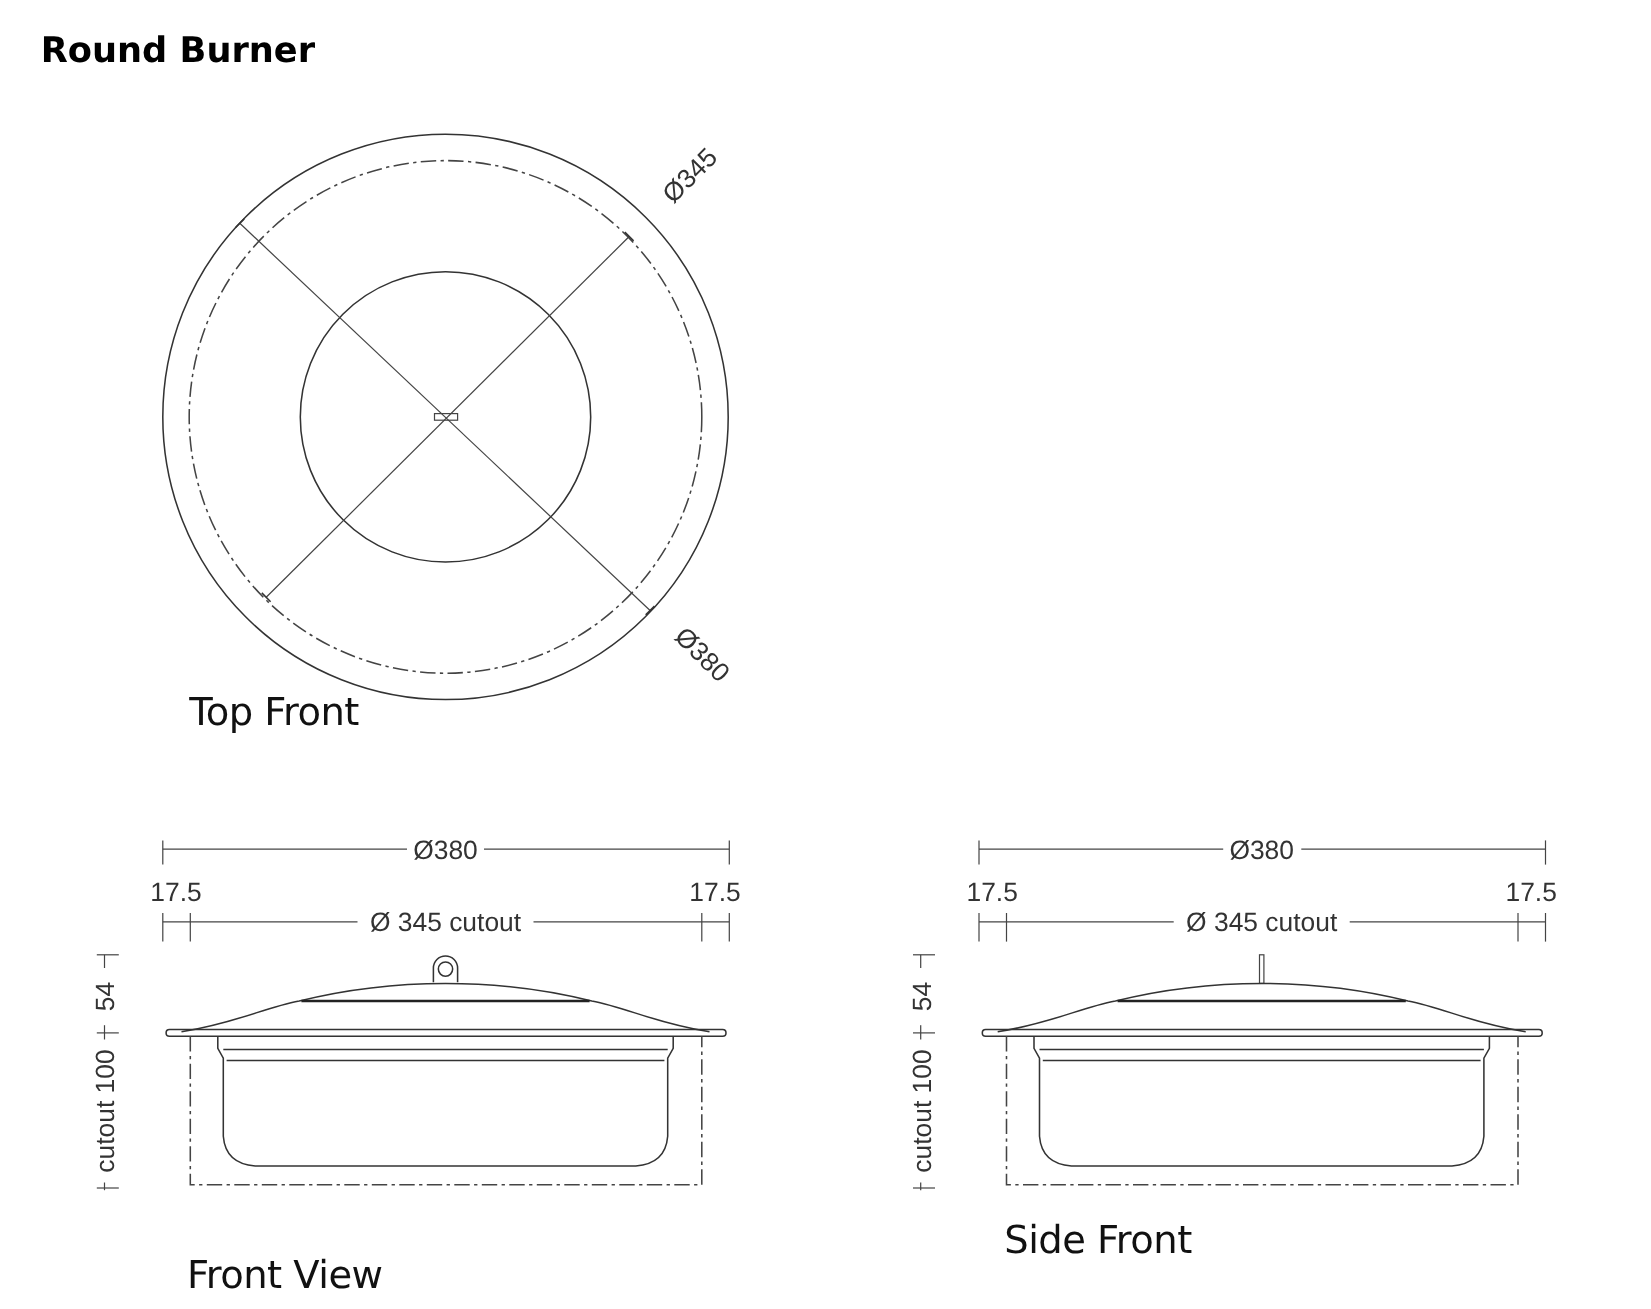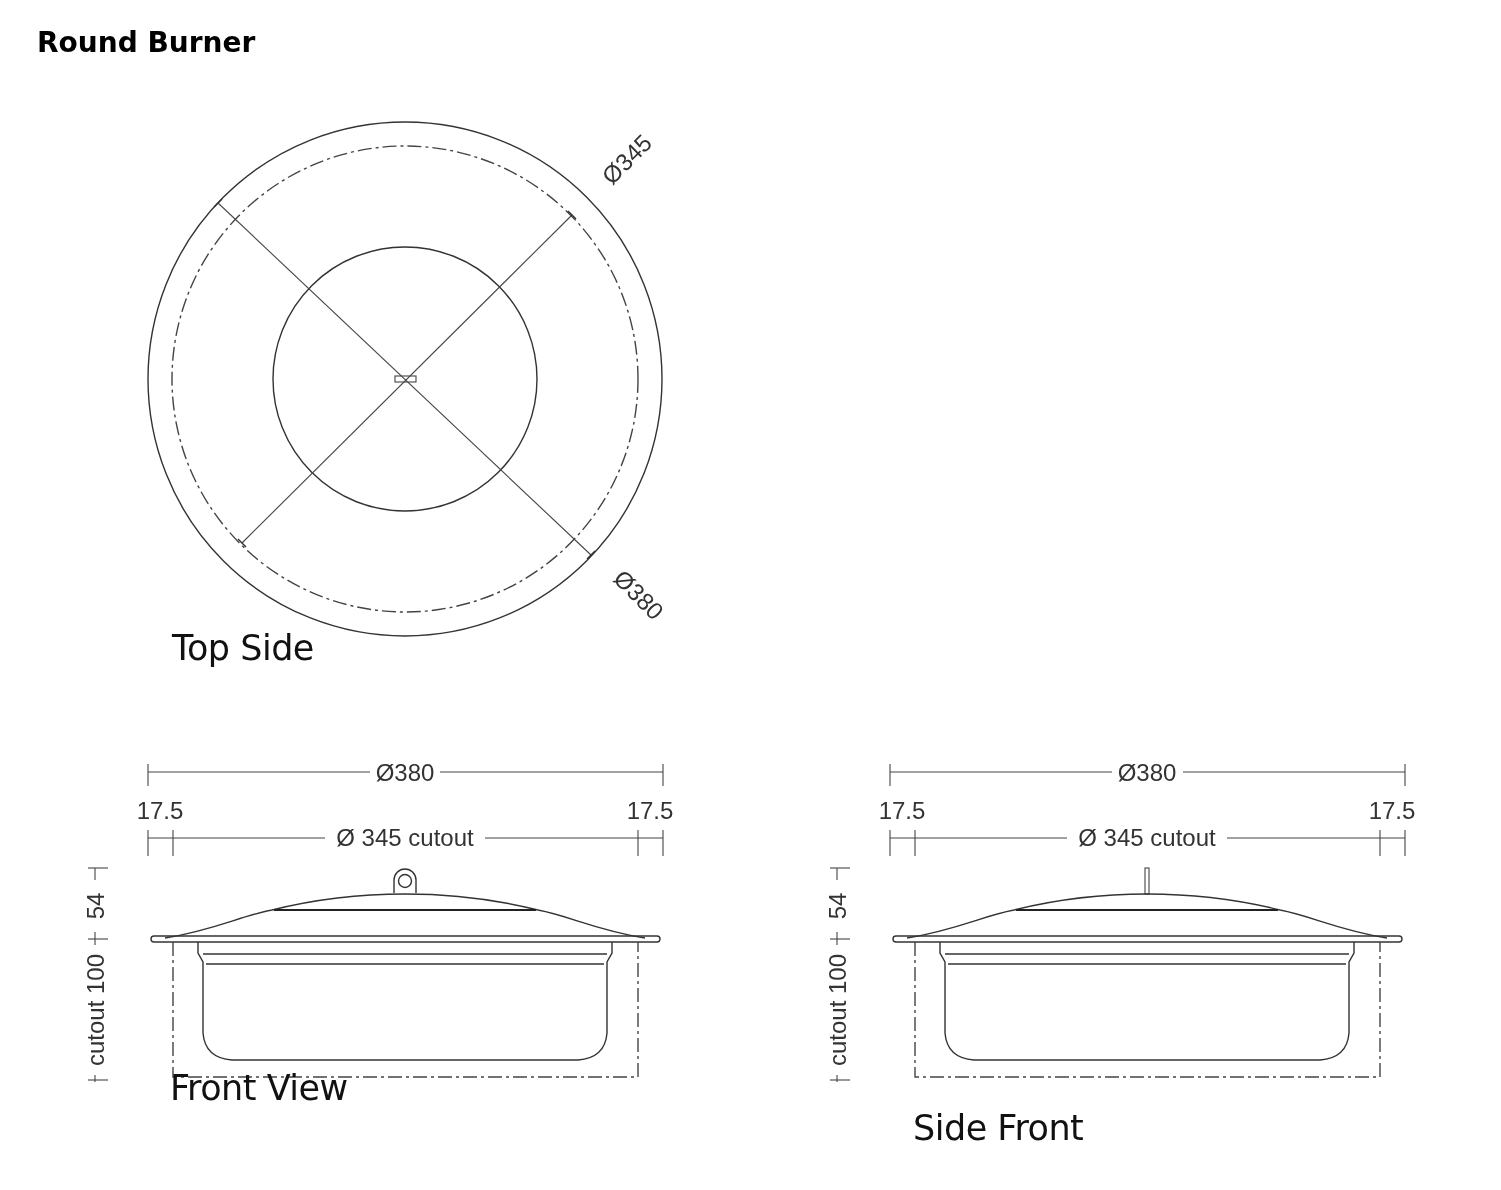--- a/index.html
+++ b/index.html
@@ -4,7 +4,7 @@
 <style>
   html, body { margin: 0; padding: 0; background: #ffffff; }
   body { width: 1501px; height: 1190px; position: relative; overflow: hidden; font-family: "Liberation Sans", sans-serif; }
-  .title { position: absolute; left: 37px; top: 26px; font-family: "DejaVu Sans", sans-serif; font-weight: bold; font-size: 28px; color: #000; letter-spacing: 0px; }
+  .title { position: absolute; left: 37px; top: 26px; font-family: "DejaVu Sans", sans-serif; font-weight: bold; font-size: 32px; color: #000; letter-spacing: 0px; }
   .view-label { position: absolute; font-family: "DejaVu Sans", sans-serif; font-size: 35px; color: #111; font-weight: normal; letter-spacing: -0.5px; }
   svg { position: absolute; left: 0; top: 0; }
   .ln { stroke: #333; stroke-width: 1.4; fill: none; }

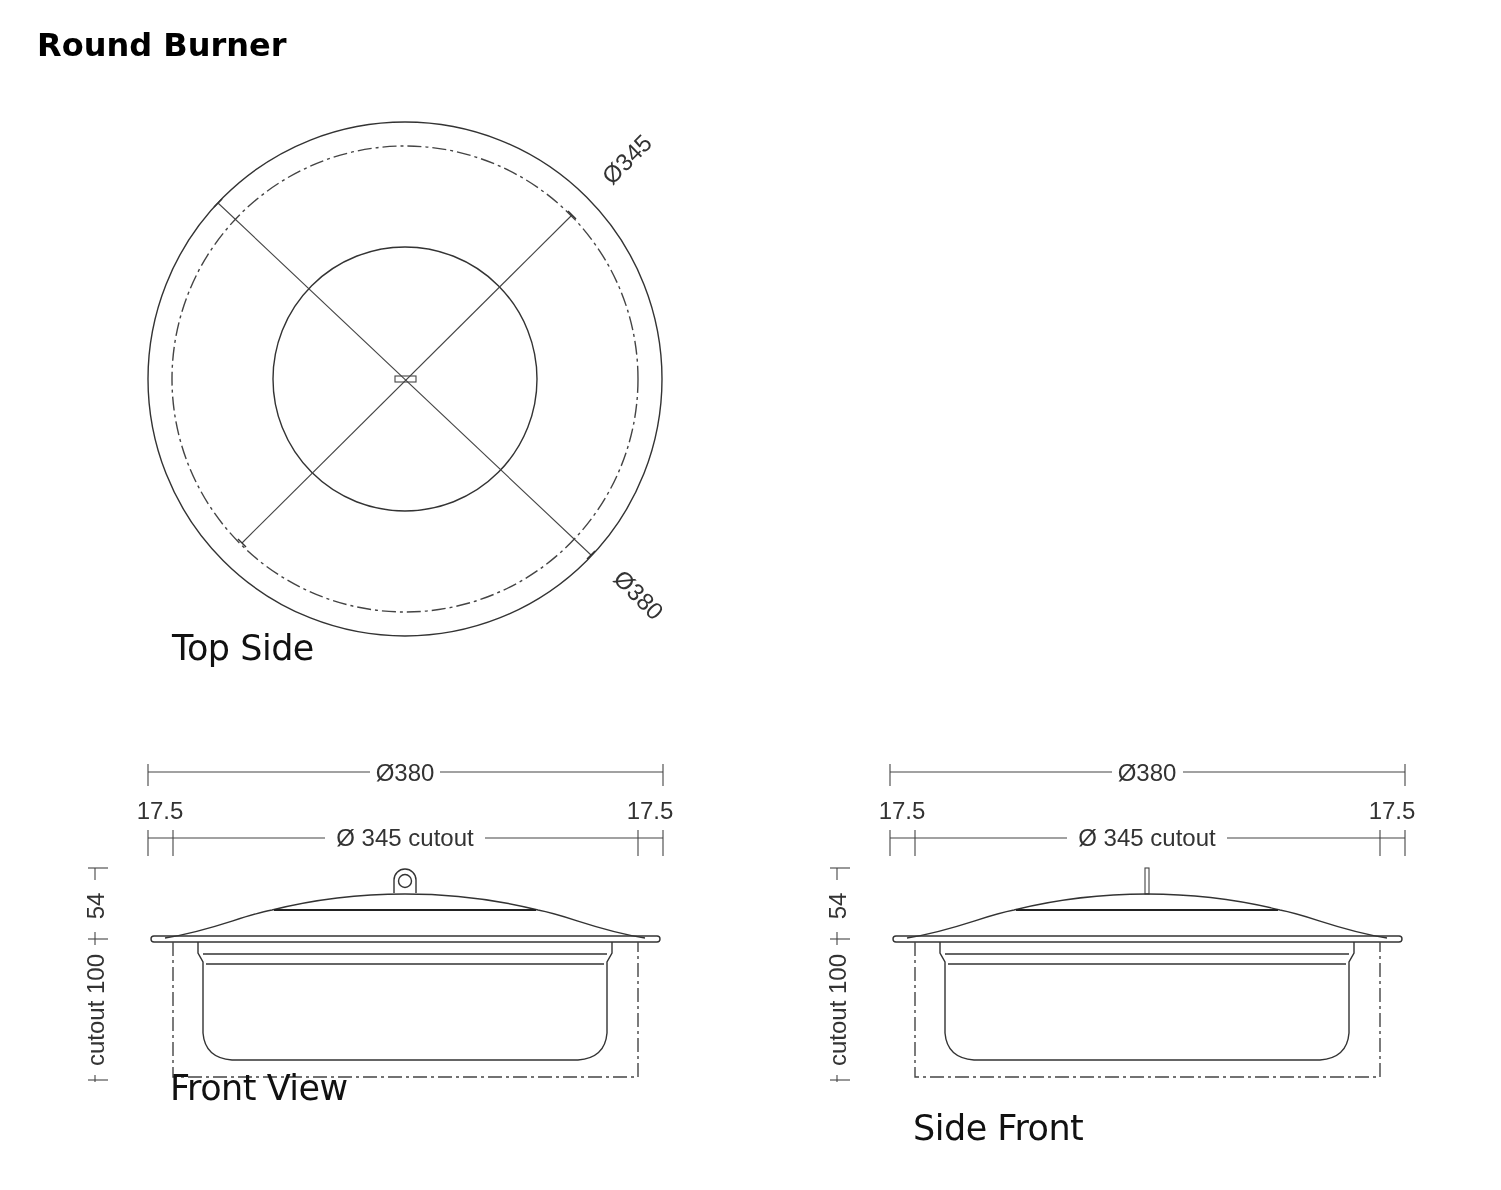--- a/index.html
+++ b/index.html
@@ -124,7 +124,7 @@
   </g>
 </svg>
 
-<div class="view-label" style="left:172px; top:628px;">Top Side</div>
+<div class="view-label" style="left:172px; top:628px;">Top Front</div>
 <div class="view-label" style="left:170px; top:1068px;">Front View</div>
 <div class="view-label" style="left:913px; top:1108px;">Side Front</div>
 

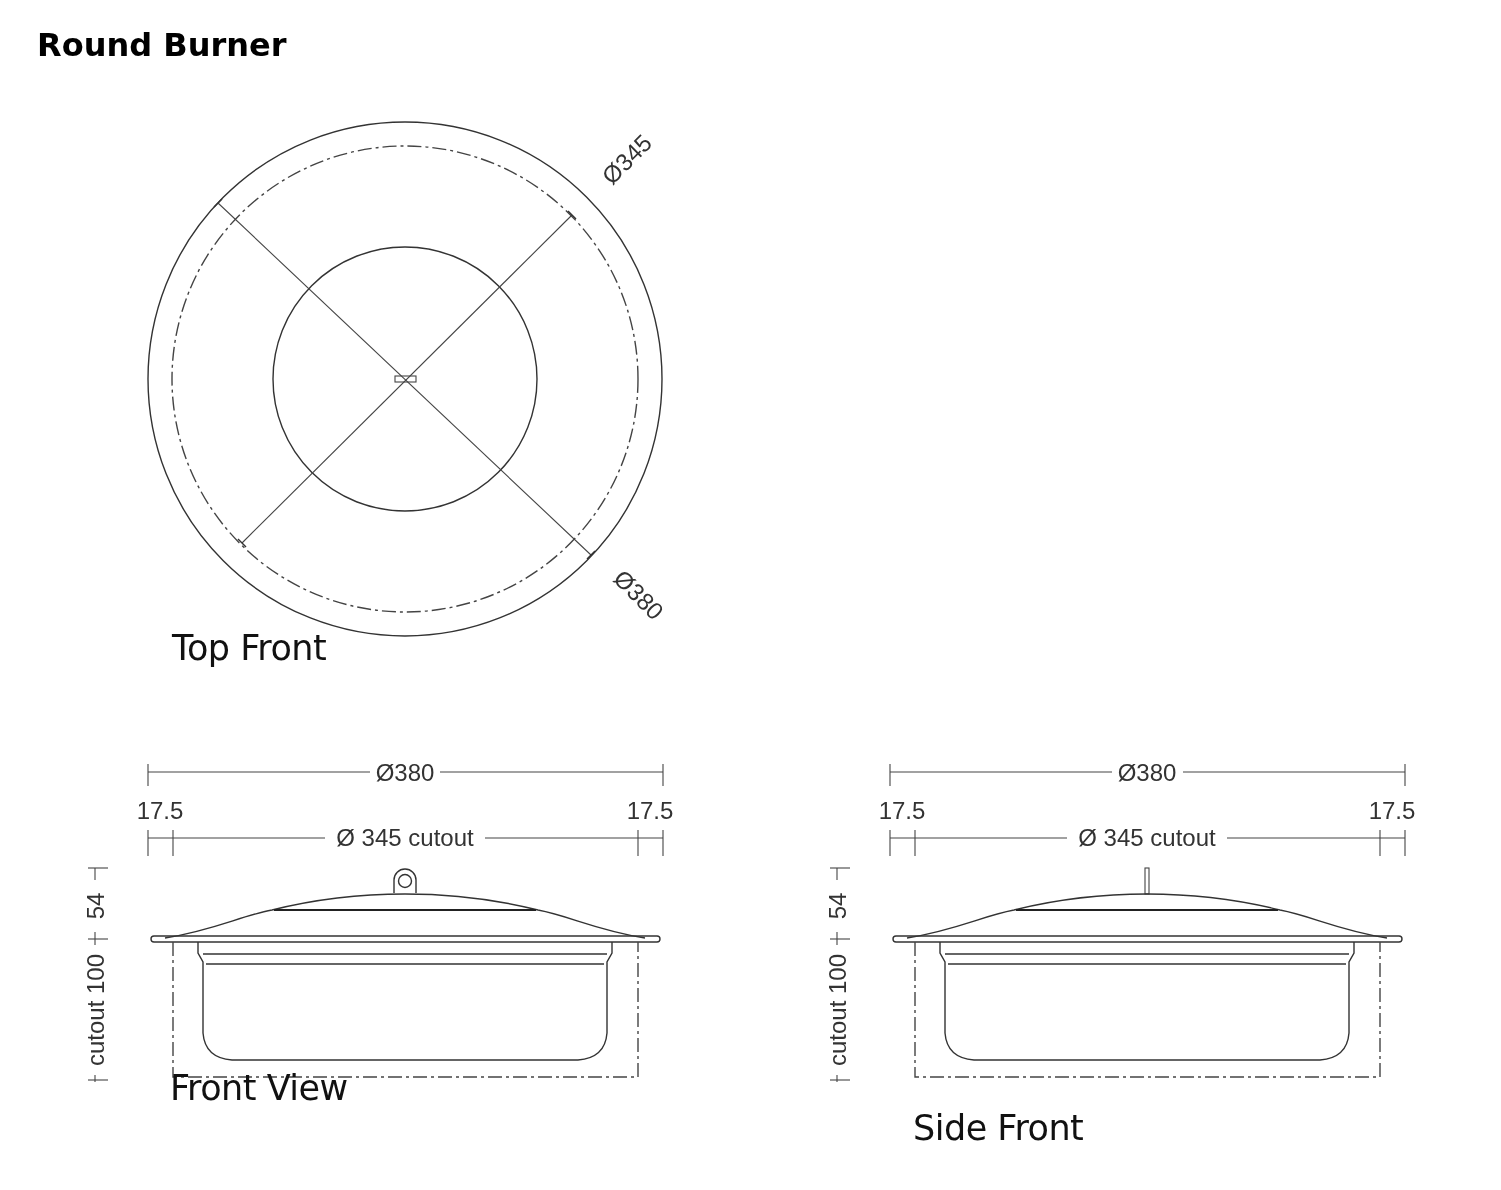--- a/index.html
+++ b/index.html
@@ -125,7 +125,7 @@
 </svg>
 
 <div class="view-label" style="left:172px; top:628px;">Top Front</div>
-<div class="view-label" style="left:170px; top:1068px;">Front View</div>
+<div class="view-label" style="left:170px; top:1140px;">Front View</div>
 <div class="view-label" style="left:913px; top:1108px;">Side Front</div>
 
 </body></html>

